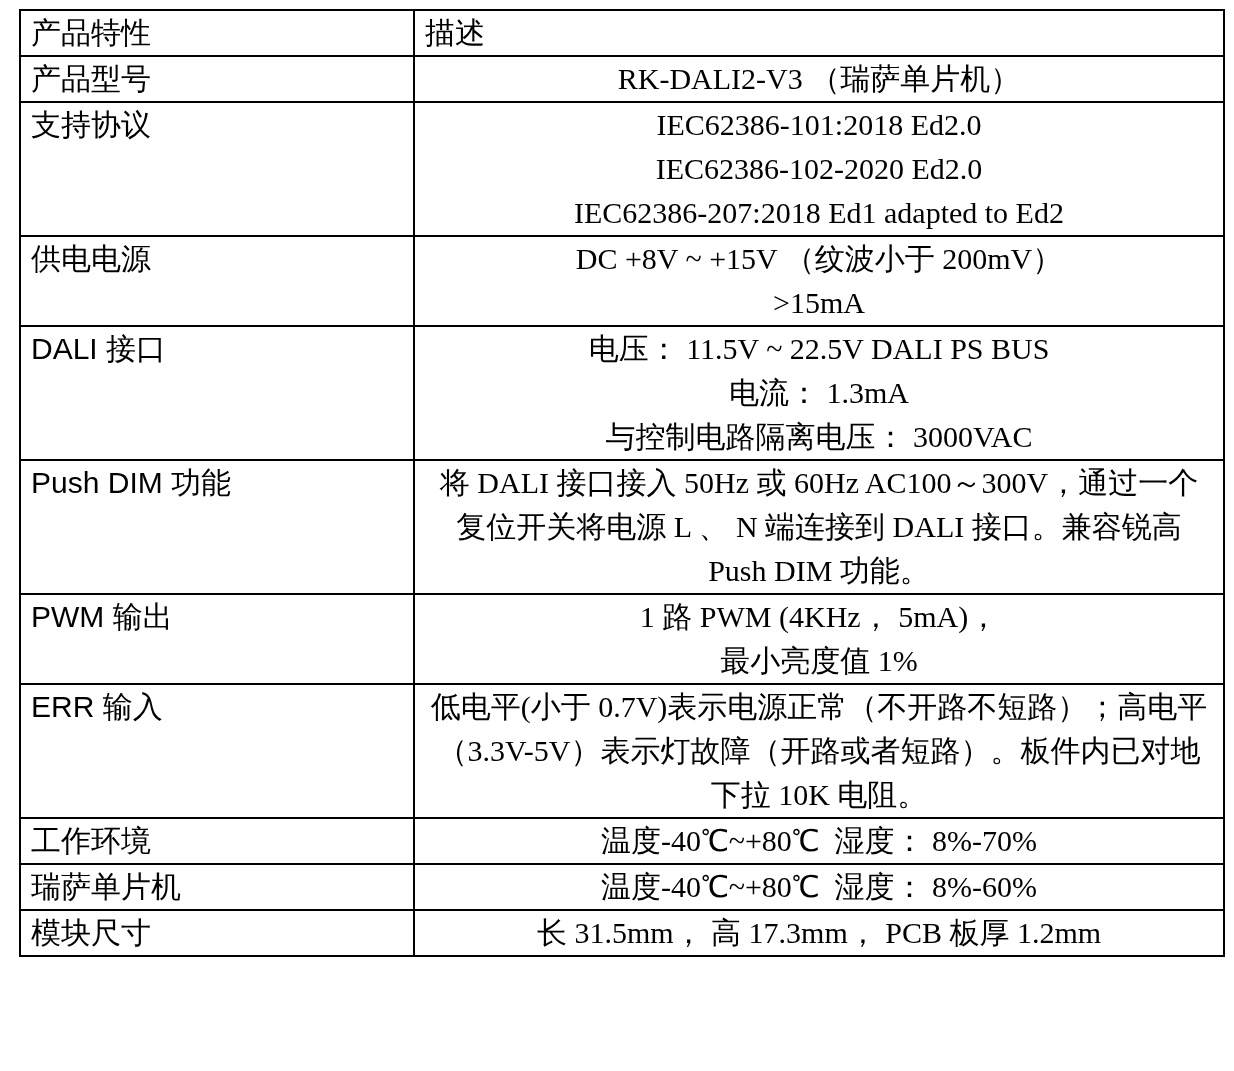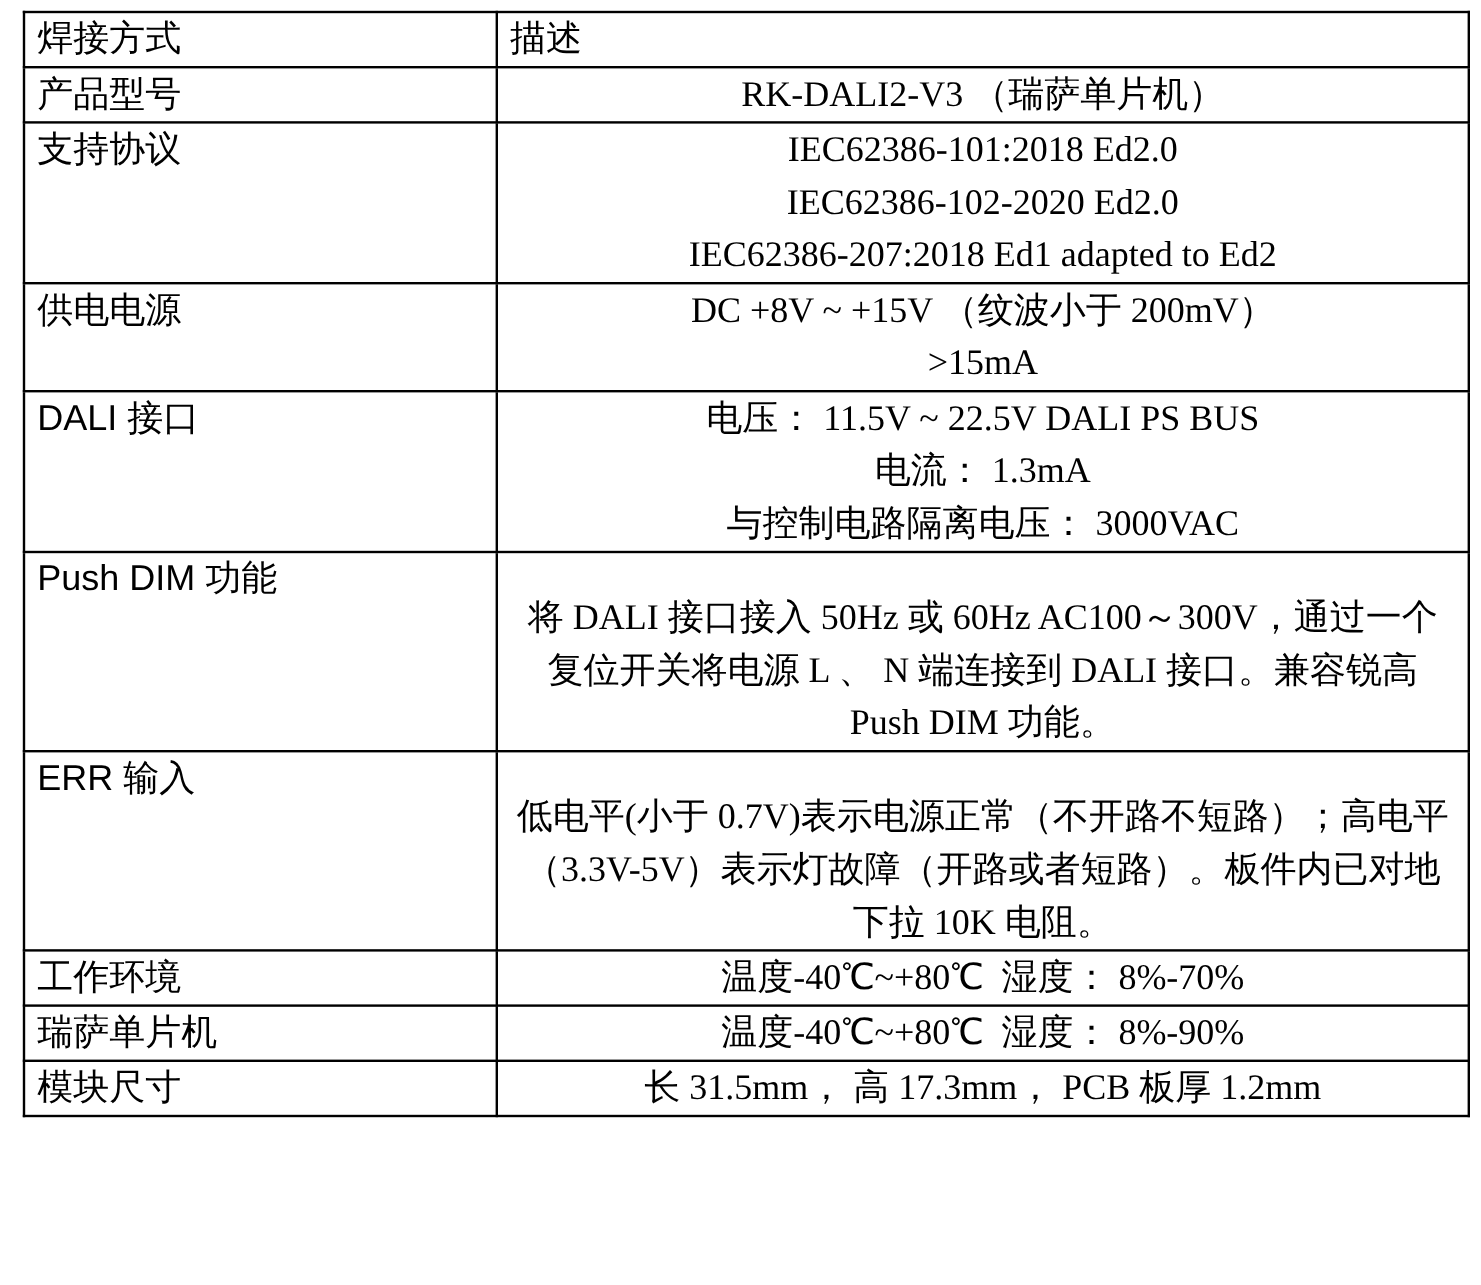--- a/index.html
+++ b/index.html
@@ -68,7 +68,7 @@
     </colgroup>
     <tbody>
       <tr>
-        <td class="label-cell">焊接方式</td>
+        <td class="label-cell">产品特性</td>
         <td class="value-cell">描述</td>
       </tr>
     <tr>

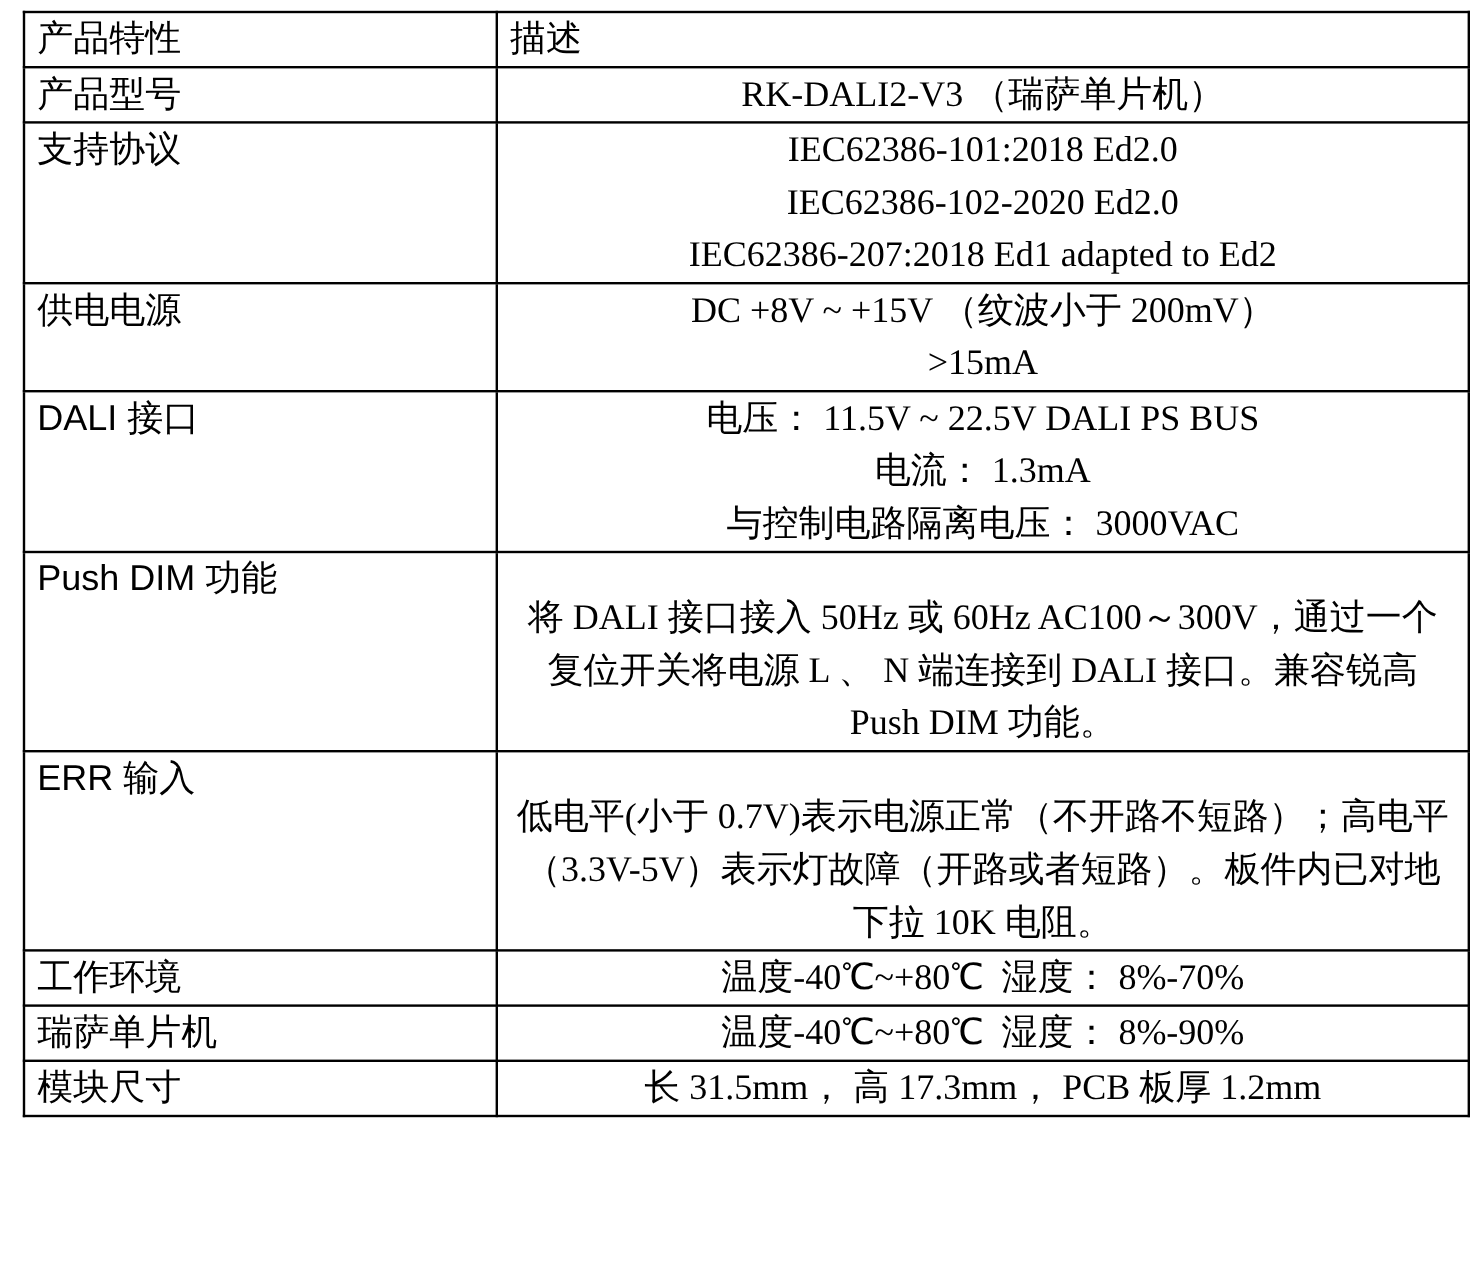--- a/index.html
+++ b/index.html
@@ -54,7 +54,6 @@
   }
   td.value-cell.justify .value-line {
     white-space: normal;
-    margin-top: 32px;
   }
 </style>
 </head>

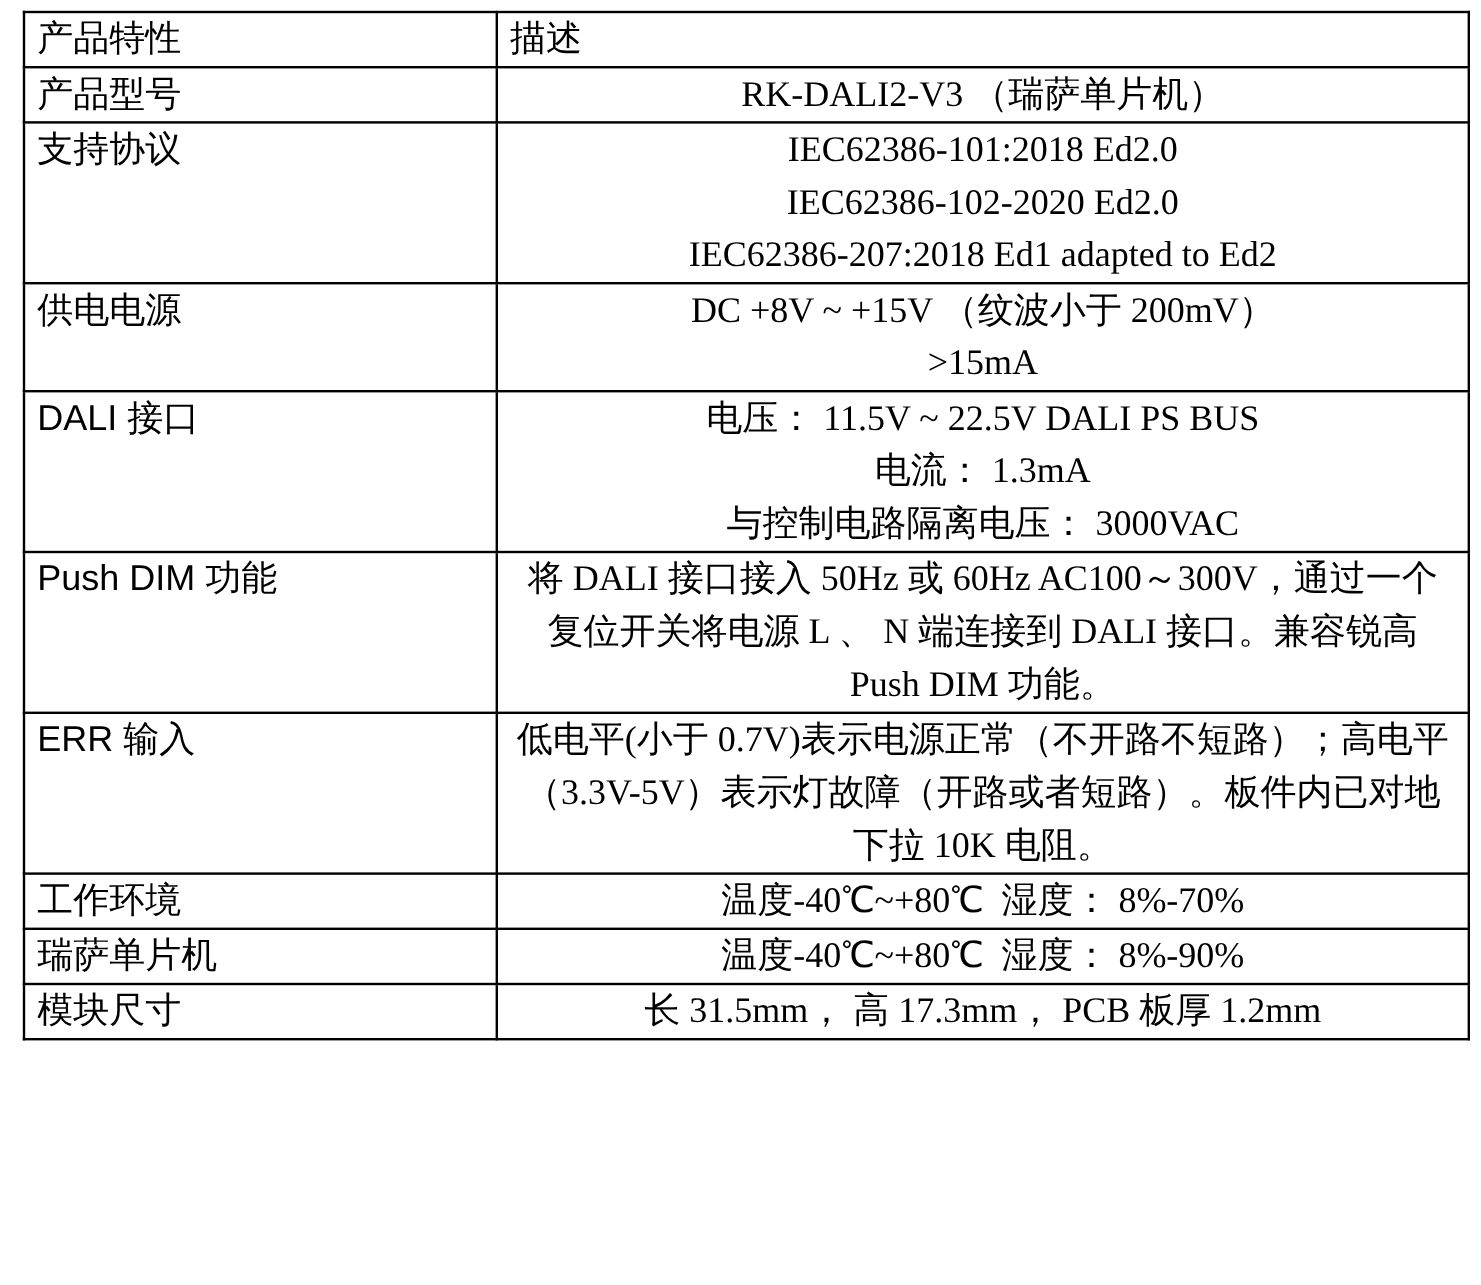--- a/index.html
+++ b/index.html
@@ -106,6 +106,13 @@
           </td>
         </tr>
         <tr>
+          <td class="label-cell">PWM 输出</td>
+          <td class="value-cell">
+            <div class="value-line">1 路 PWM (4KHz， 5mA)，</div>
+            <div class="value-line">最小亮度值 1%</div>
+          </td>
+        </tr>
+        <tr>
           <td class="label-cell">ERR 输入</td>
           <td class="value-cell justify">
             <div class="value-line">低电平(小于 0.7V)表示电源正常（不开路不短路）；高电平（3.3V-5V）表示灯故障（开路或者短路）。板件内已对地下拉 10K 电阻。</div>

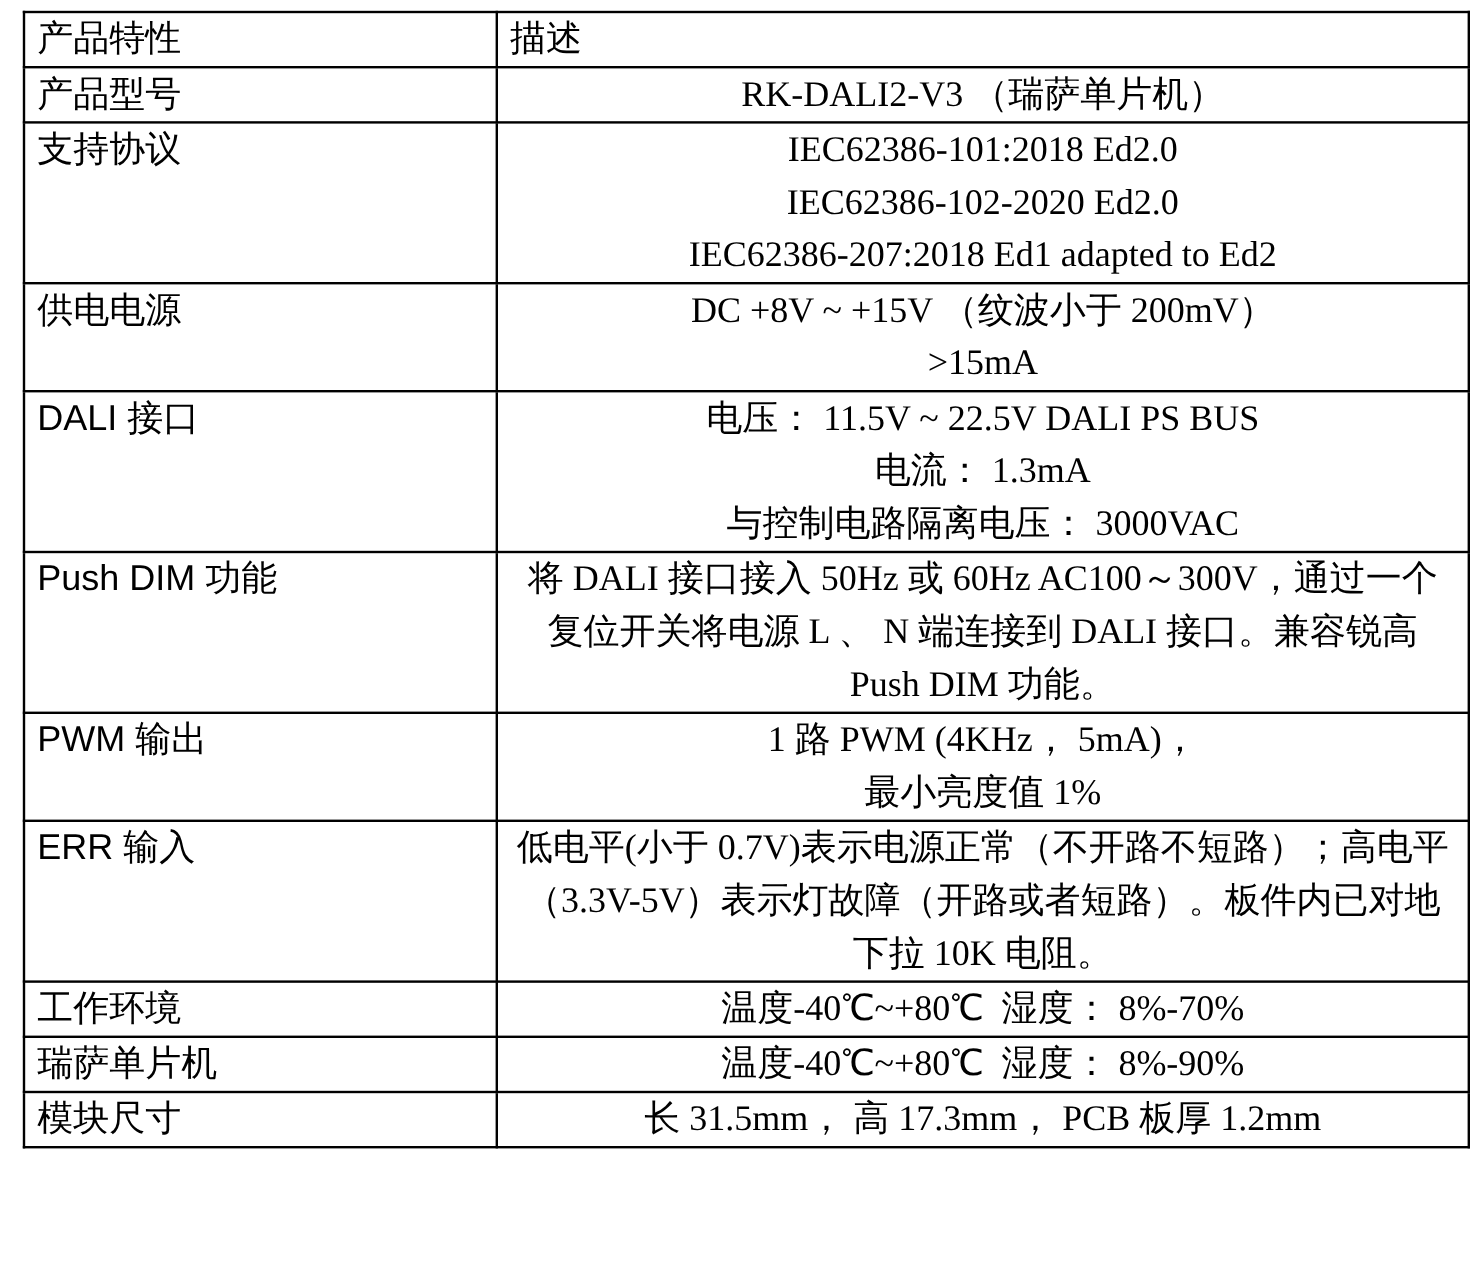--- a/index.html
+++ b/index.html
@@ -127,7 +127,7 @@
         <tr>
           <td class="label-cell">瑞萨单片机</td>
           <td class="value-cell">
-            <div class="value-line">温度-40℃~+80℃  湿度： 8%-90%</div>
+            <div class="value-line">温度-40℃~+80℃  湿度： 8%-60%</div>
           </td>
         </tr>
         <tr>

